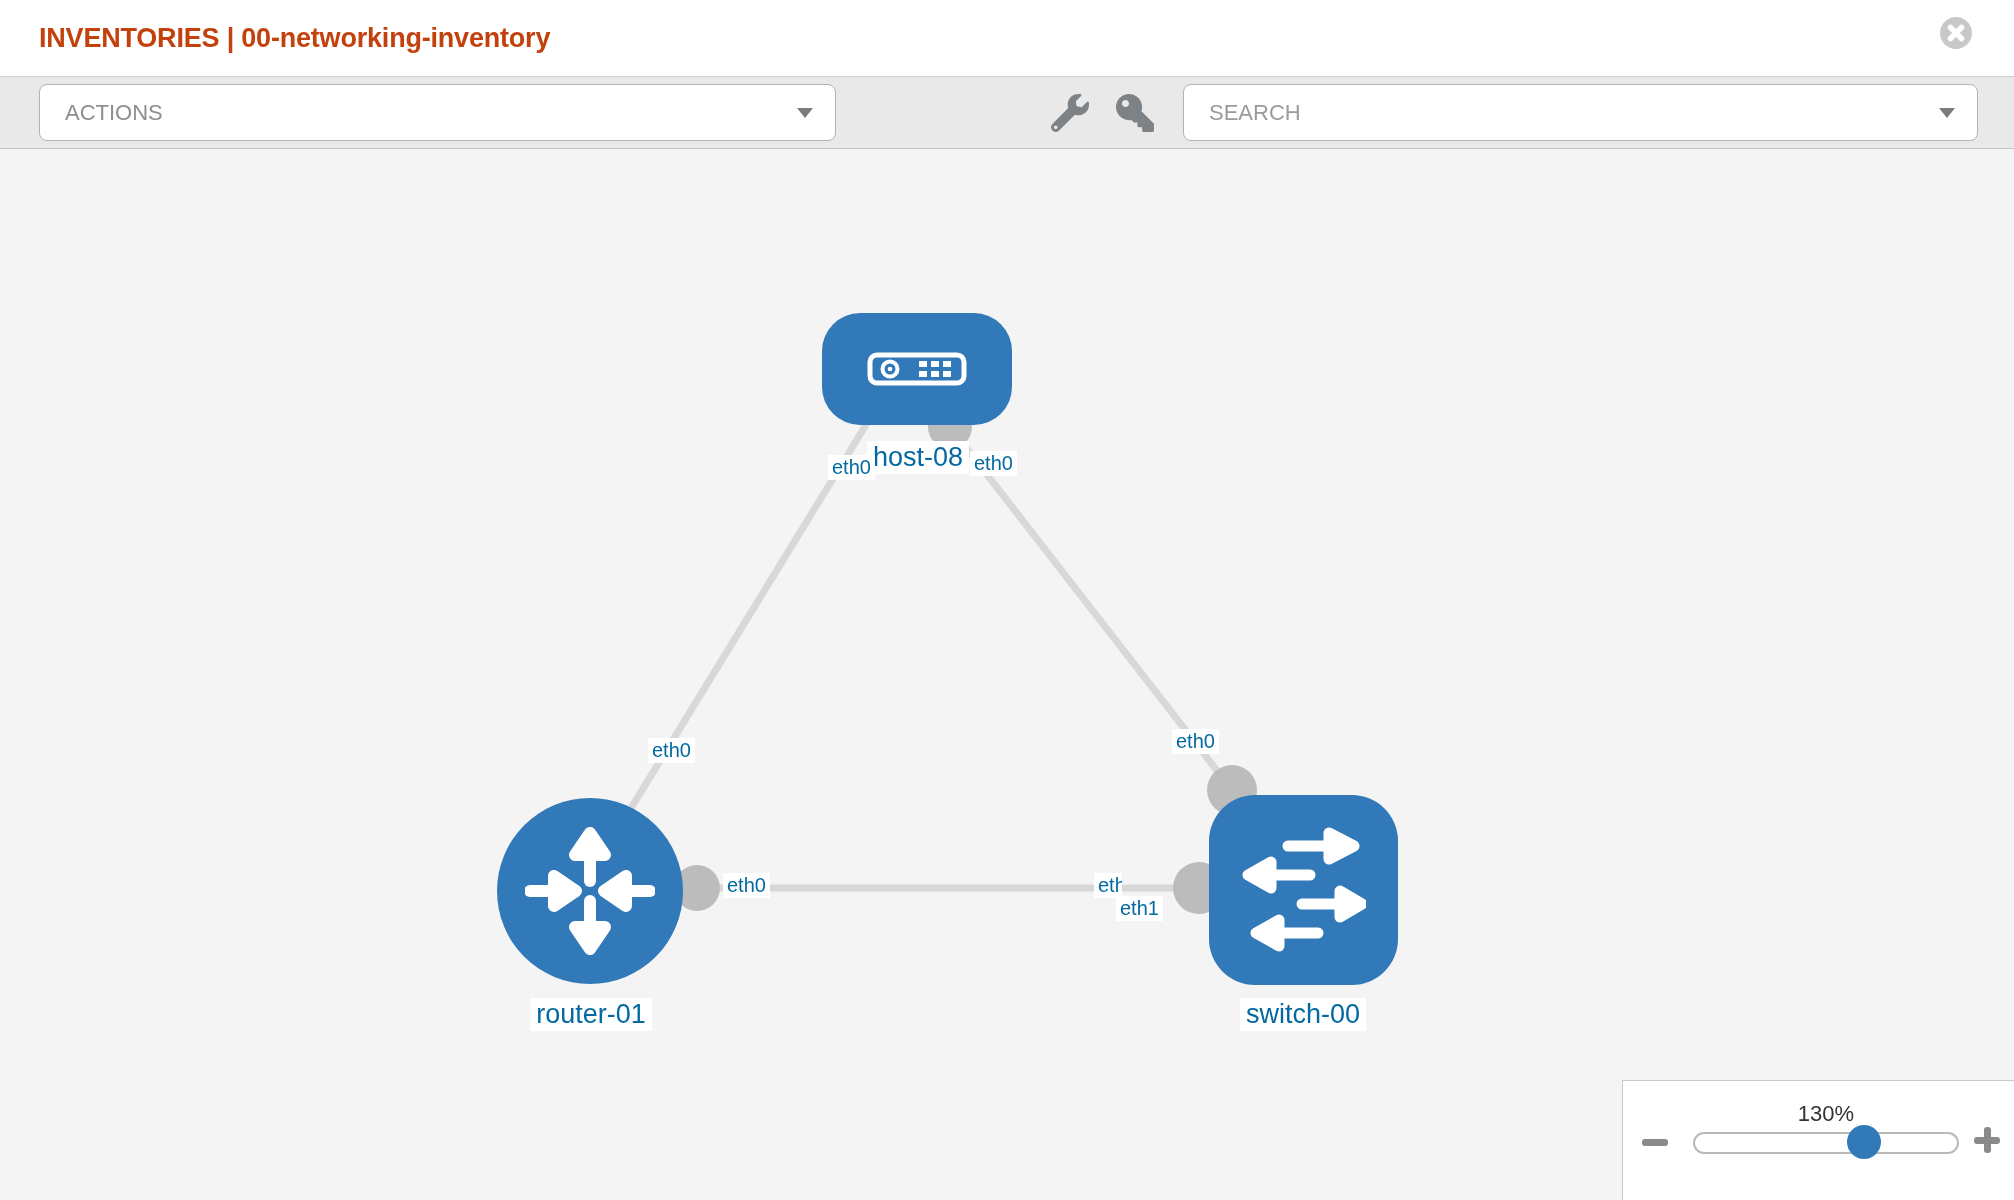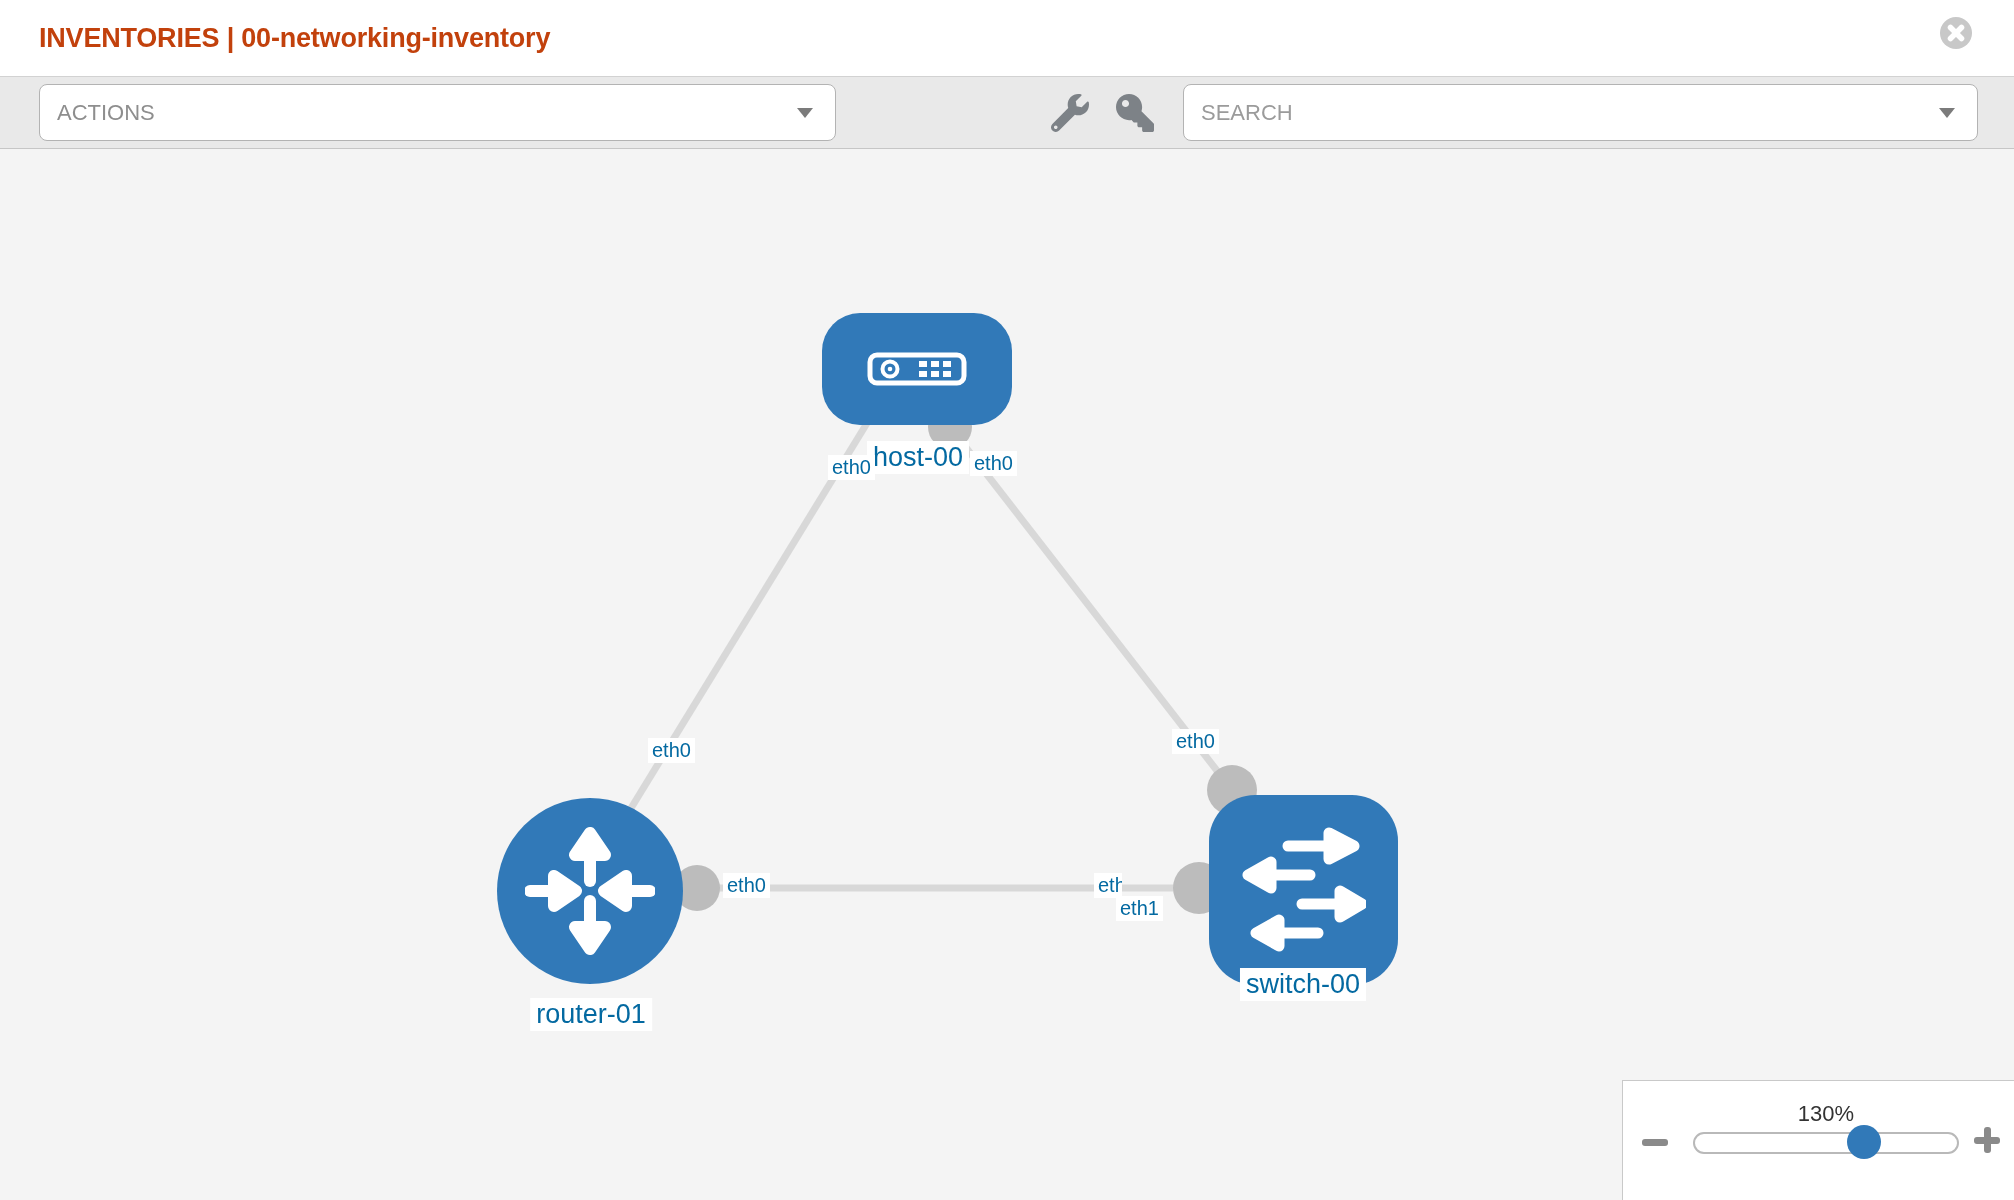--- a/index.html
+++ b/index.html
@@ -33,7 +33,7 @@
   .combo {
     position: absolute; top: 7px; height: 57px;
     background: #ffffff; border: 1px solid #b3b3b3; border-radius: 8px;
-    display: flex; align-items: center; padding: 0 22px 0 17px;
+    display: flex; align-items: center; padding: 0 22px 0 25px;
     font-size: 22px; color: #8e8e8e; cursor: pointer;
   }
   .combo .combo-text { flex: 1; }

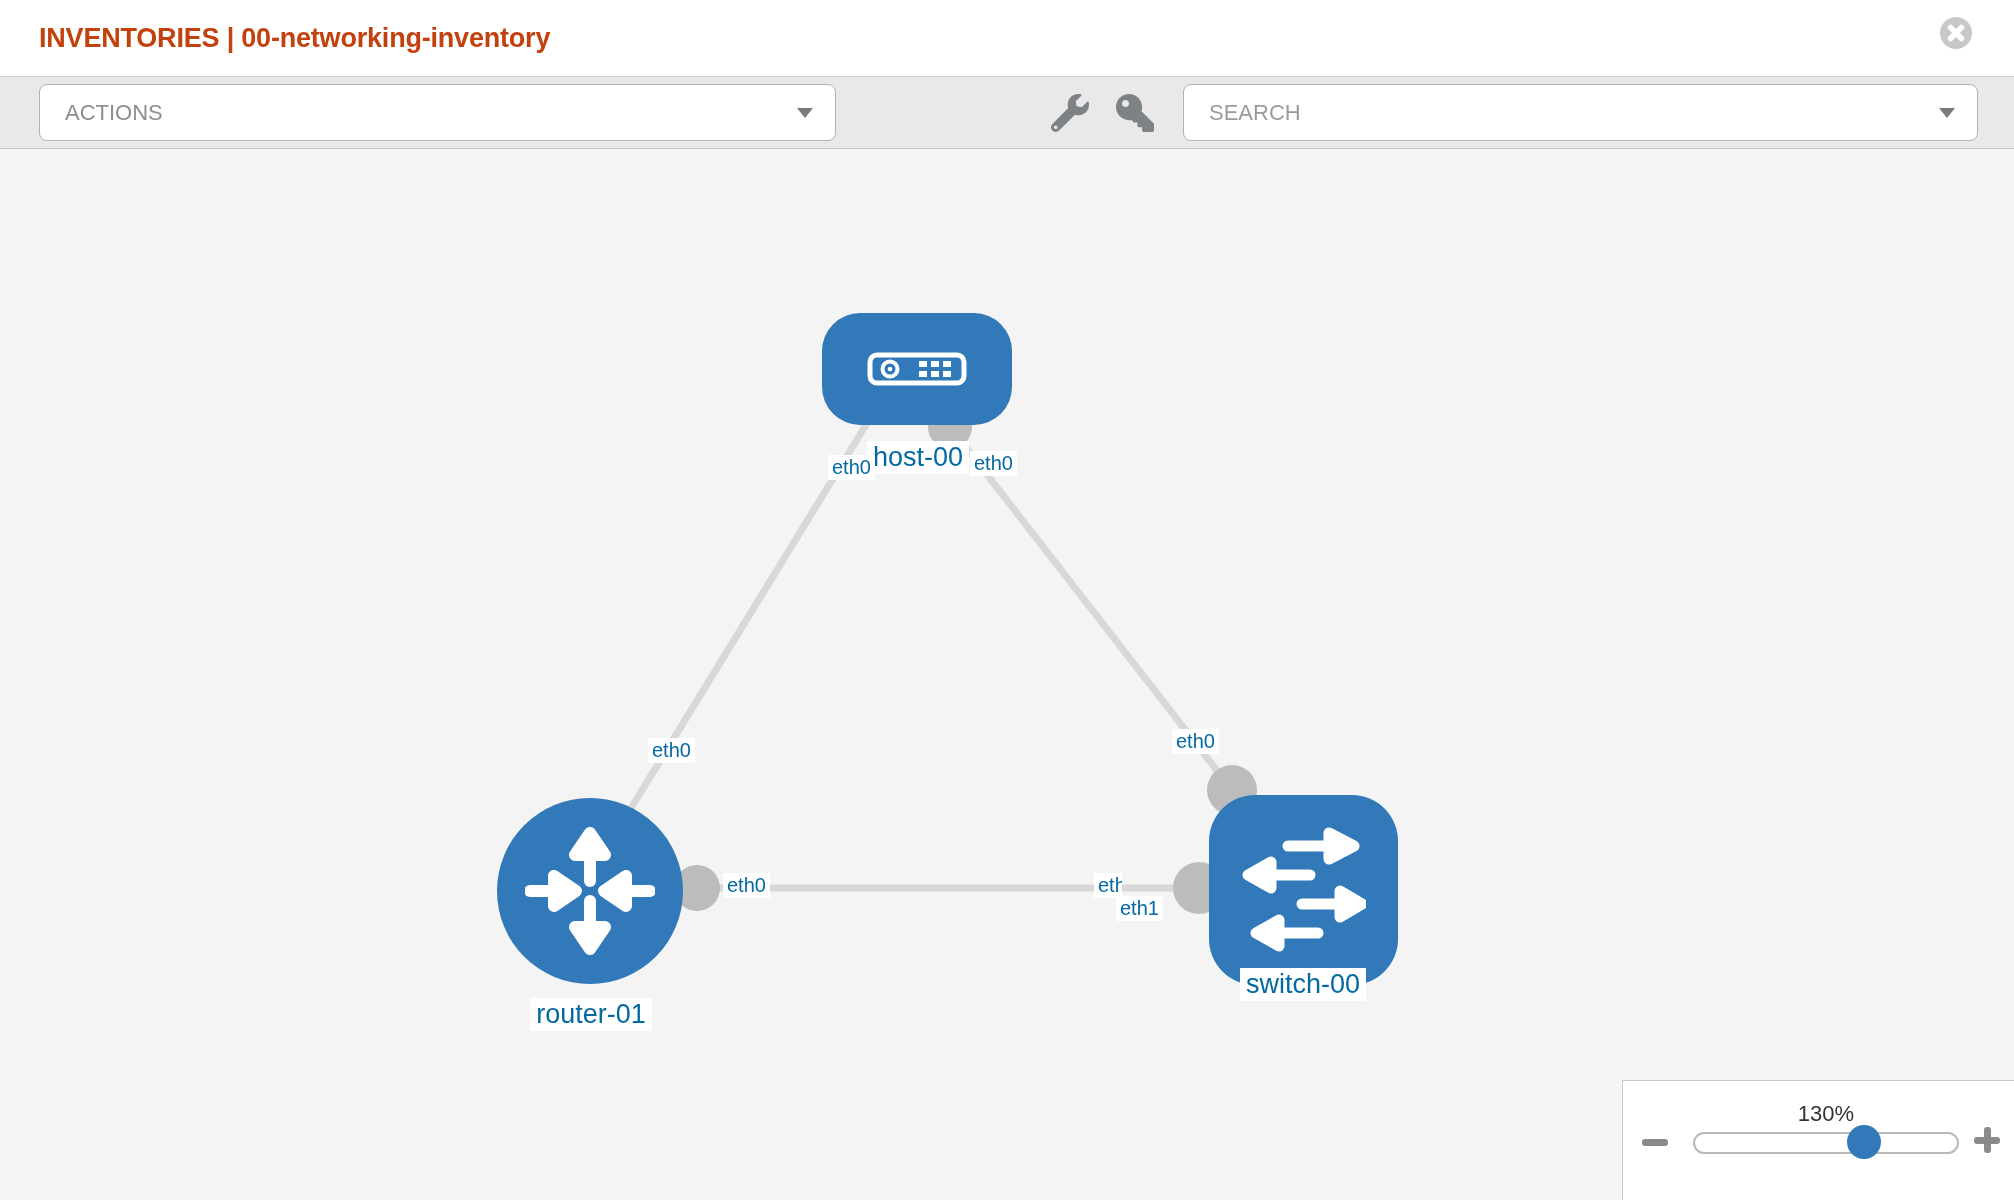--- a/index.html
+++ b/index.html
@@ -193,7 +193,7 @@
     </svg>
   </div>
 
-  <div class="chip chip-name" style="left:918px; top:292px;">host-00</div>
+  <div class="chip chip-name" style="left:918px; top:292px;">host-08</div>
   <div class="chip chip-name" style="left:591px; top:849px;">router-01</div>
   <div class="chip chip-name" style="left:1303px; top:819px;">switch-00</div>
 

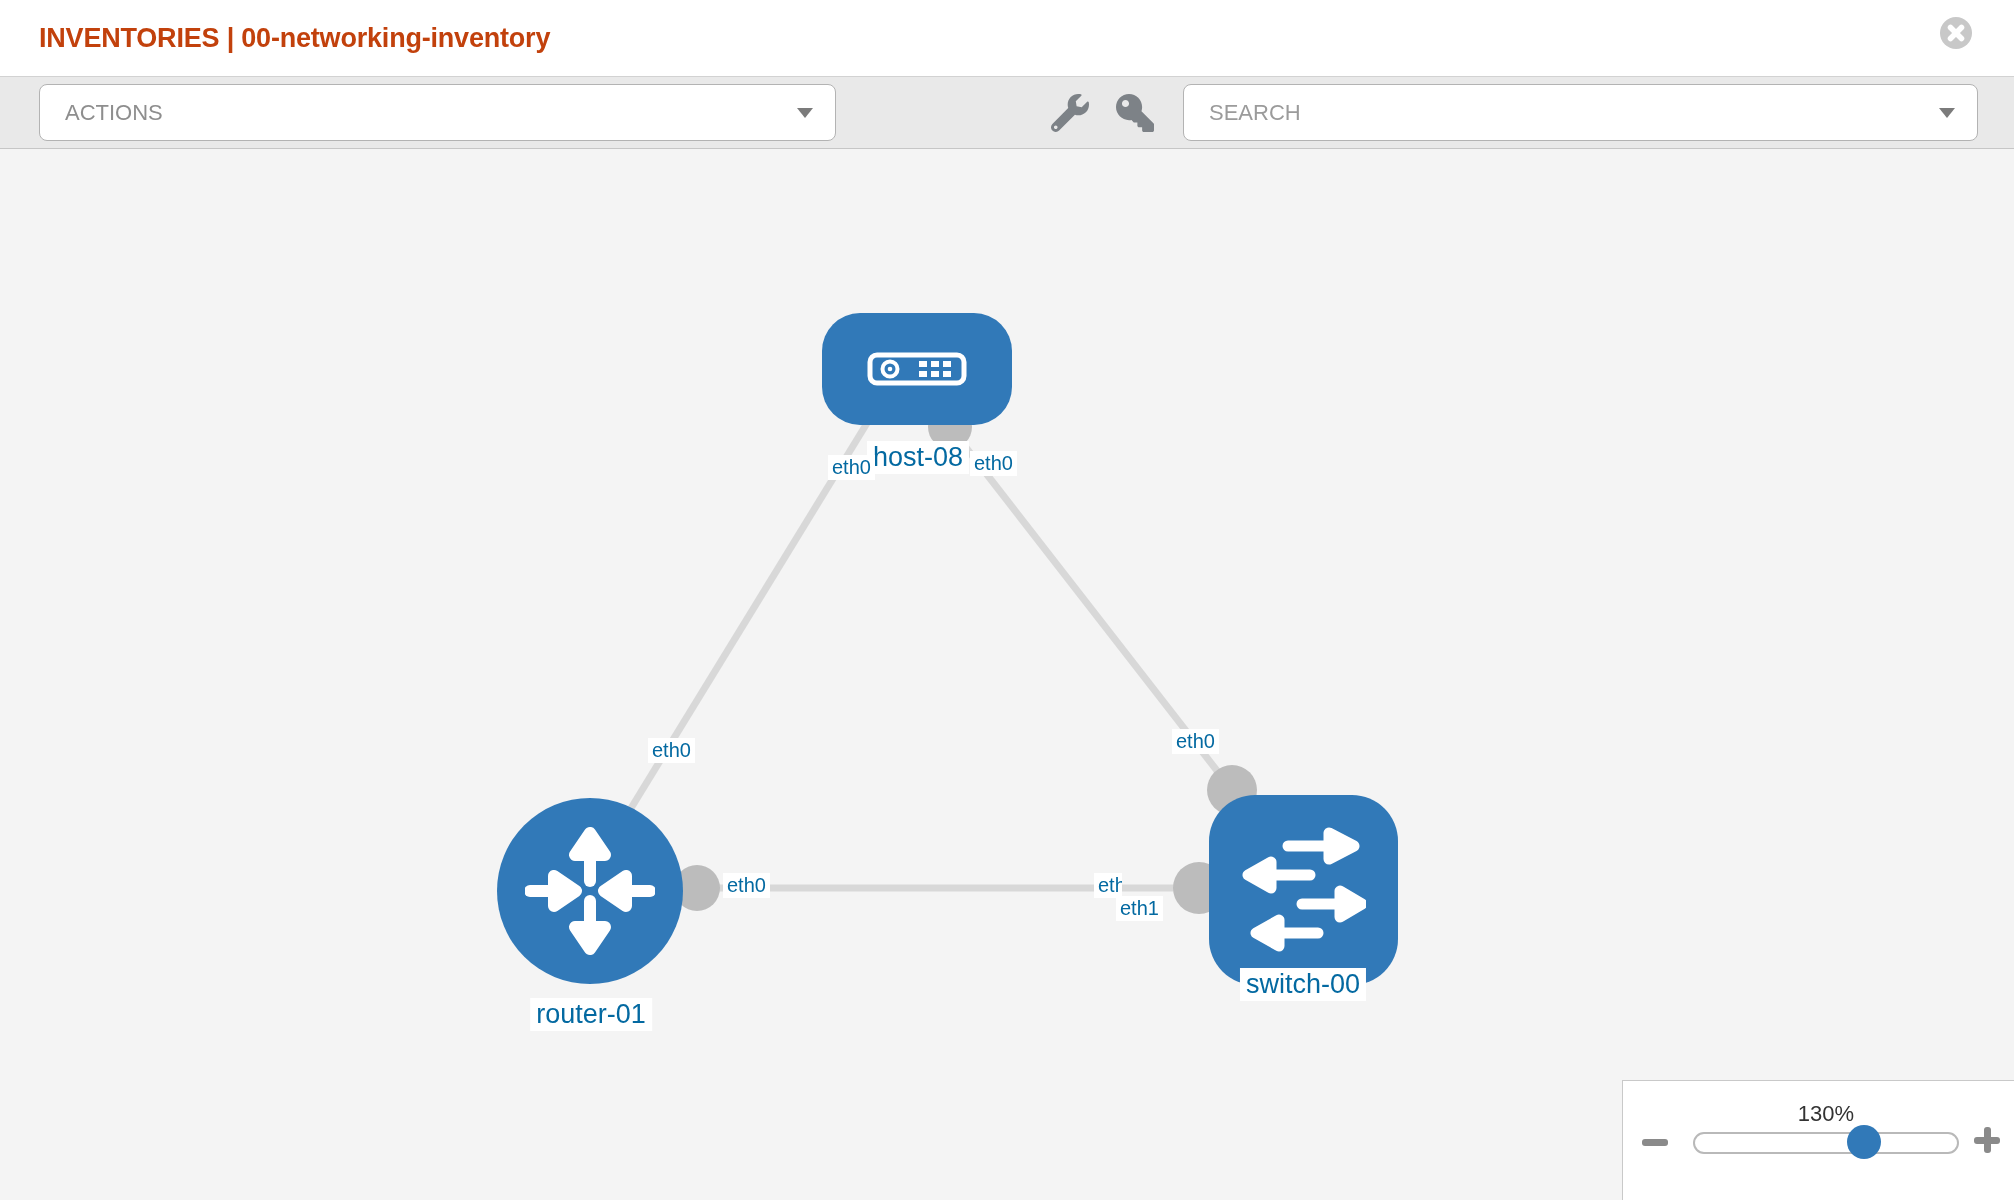--- a/index.html
+++ b/index.html
@@ -195,7 +195,7 @@
 
   <div class="chip chip-name" style="left:918px; top:292px;">host-08</div>
   <div class="chip chip-name" style="left:591px; top:849px;">router-01</div>
-  <div class="chip chip-name" style="left:1303px; top:819px;">switch-00</div>
+  <div class="chip chip-name" style="left:1303px; top:849px;">switch-00</div>
 
   <div class="chip chip-eth" style="left:828px;  top:306px;">eth0</div>
   <div class="chip chip-eth" style="left:970px;  top:302px;">eth0</div>

